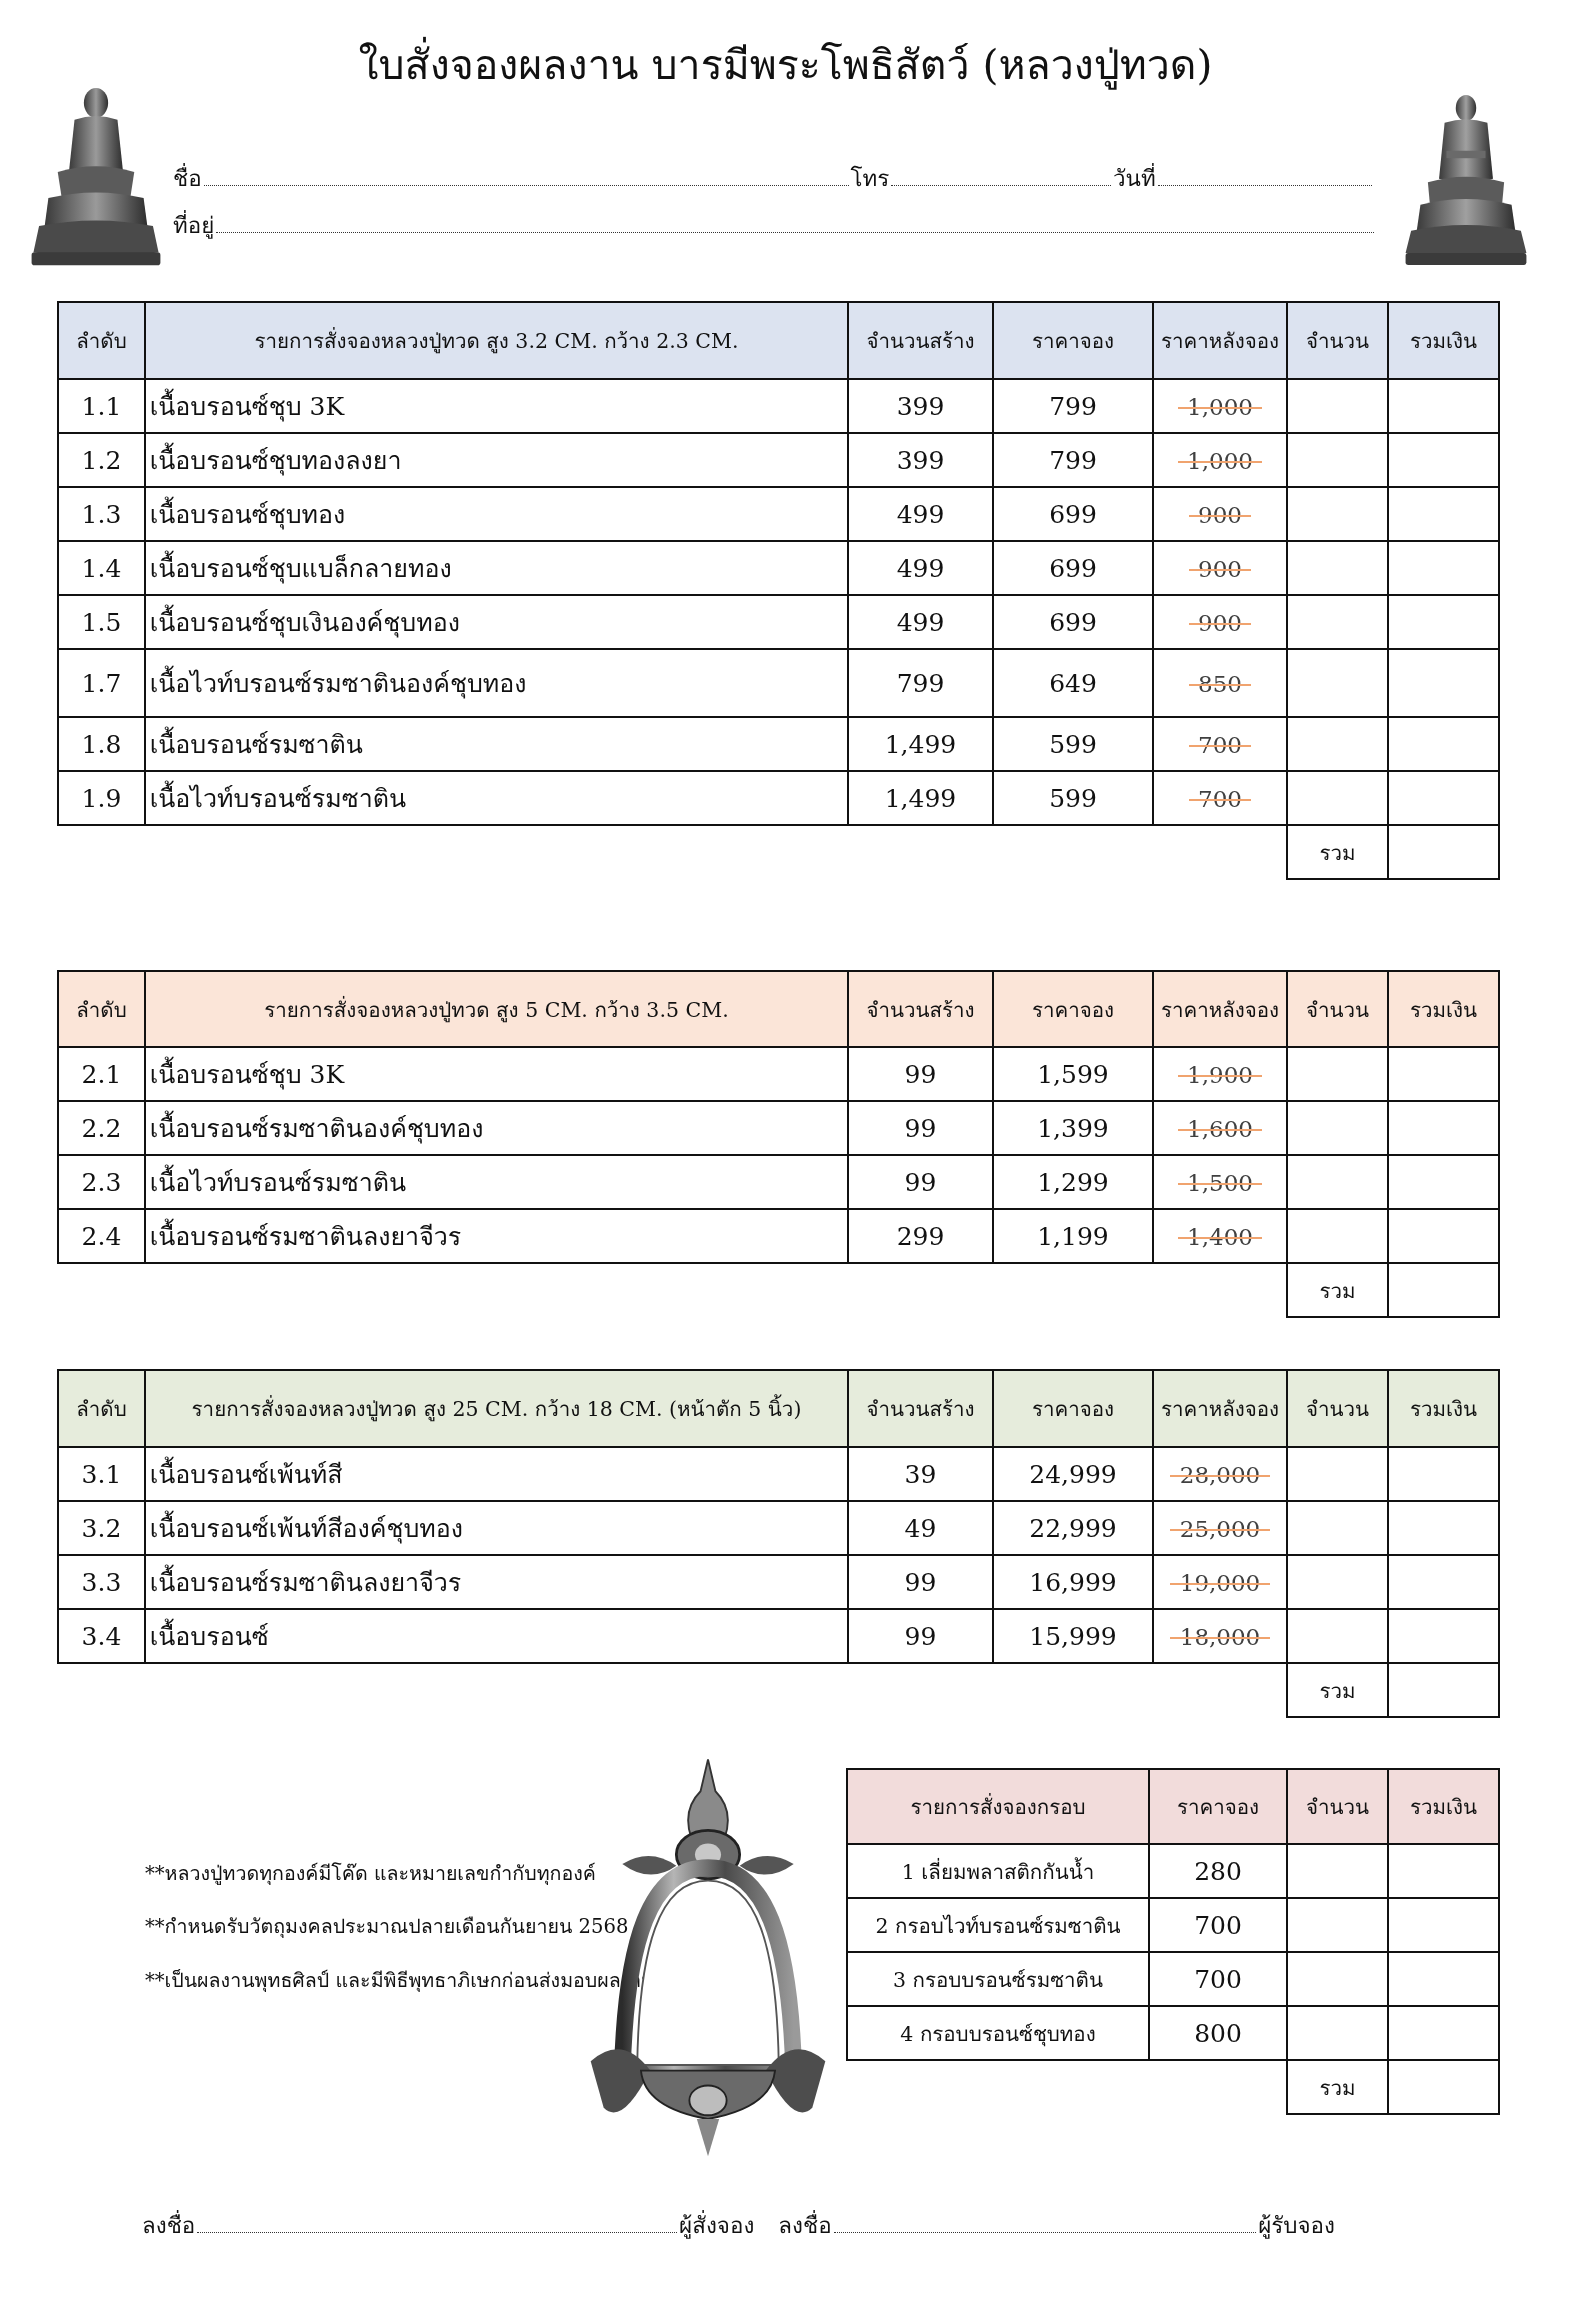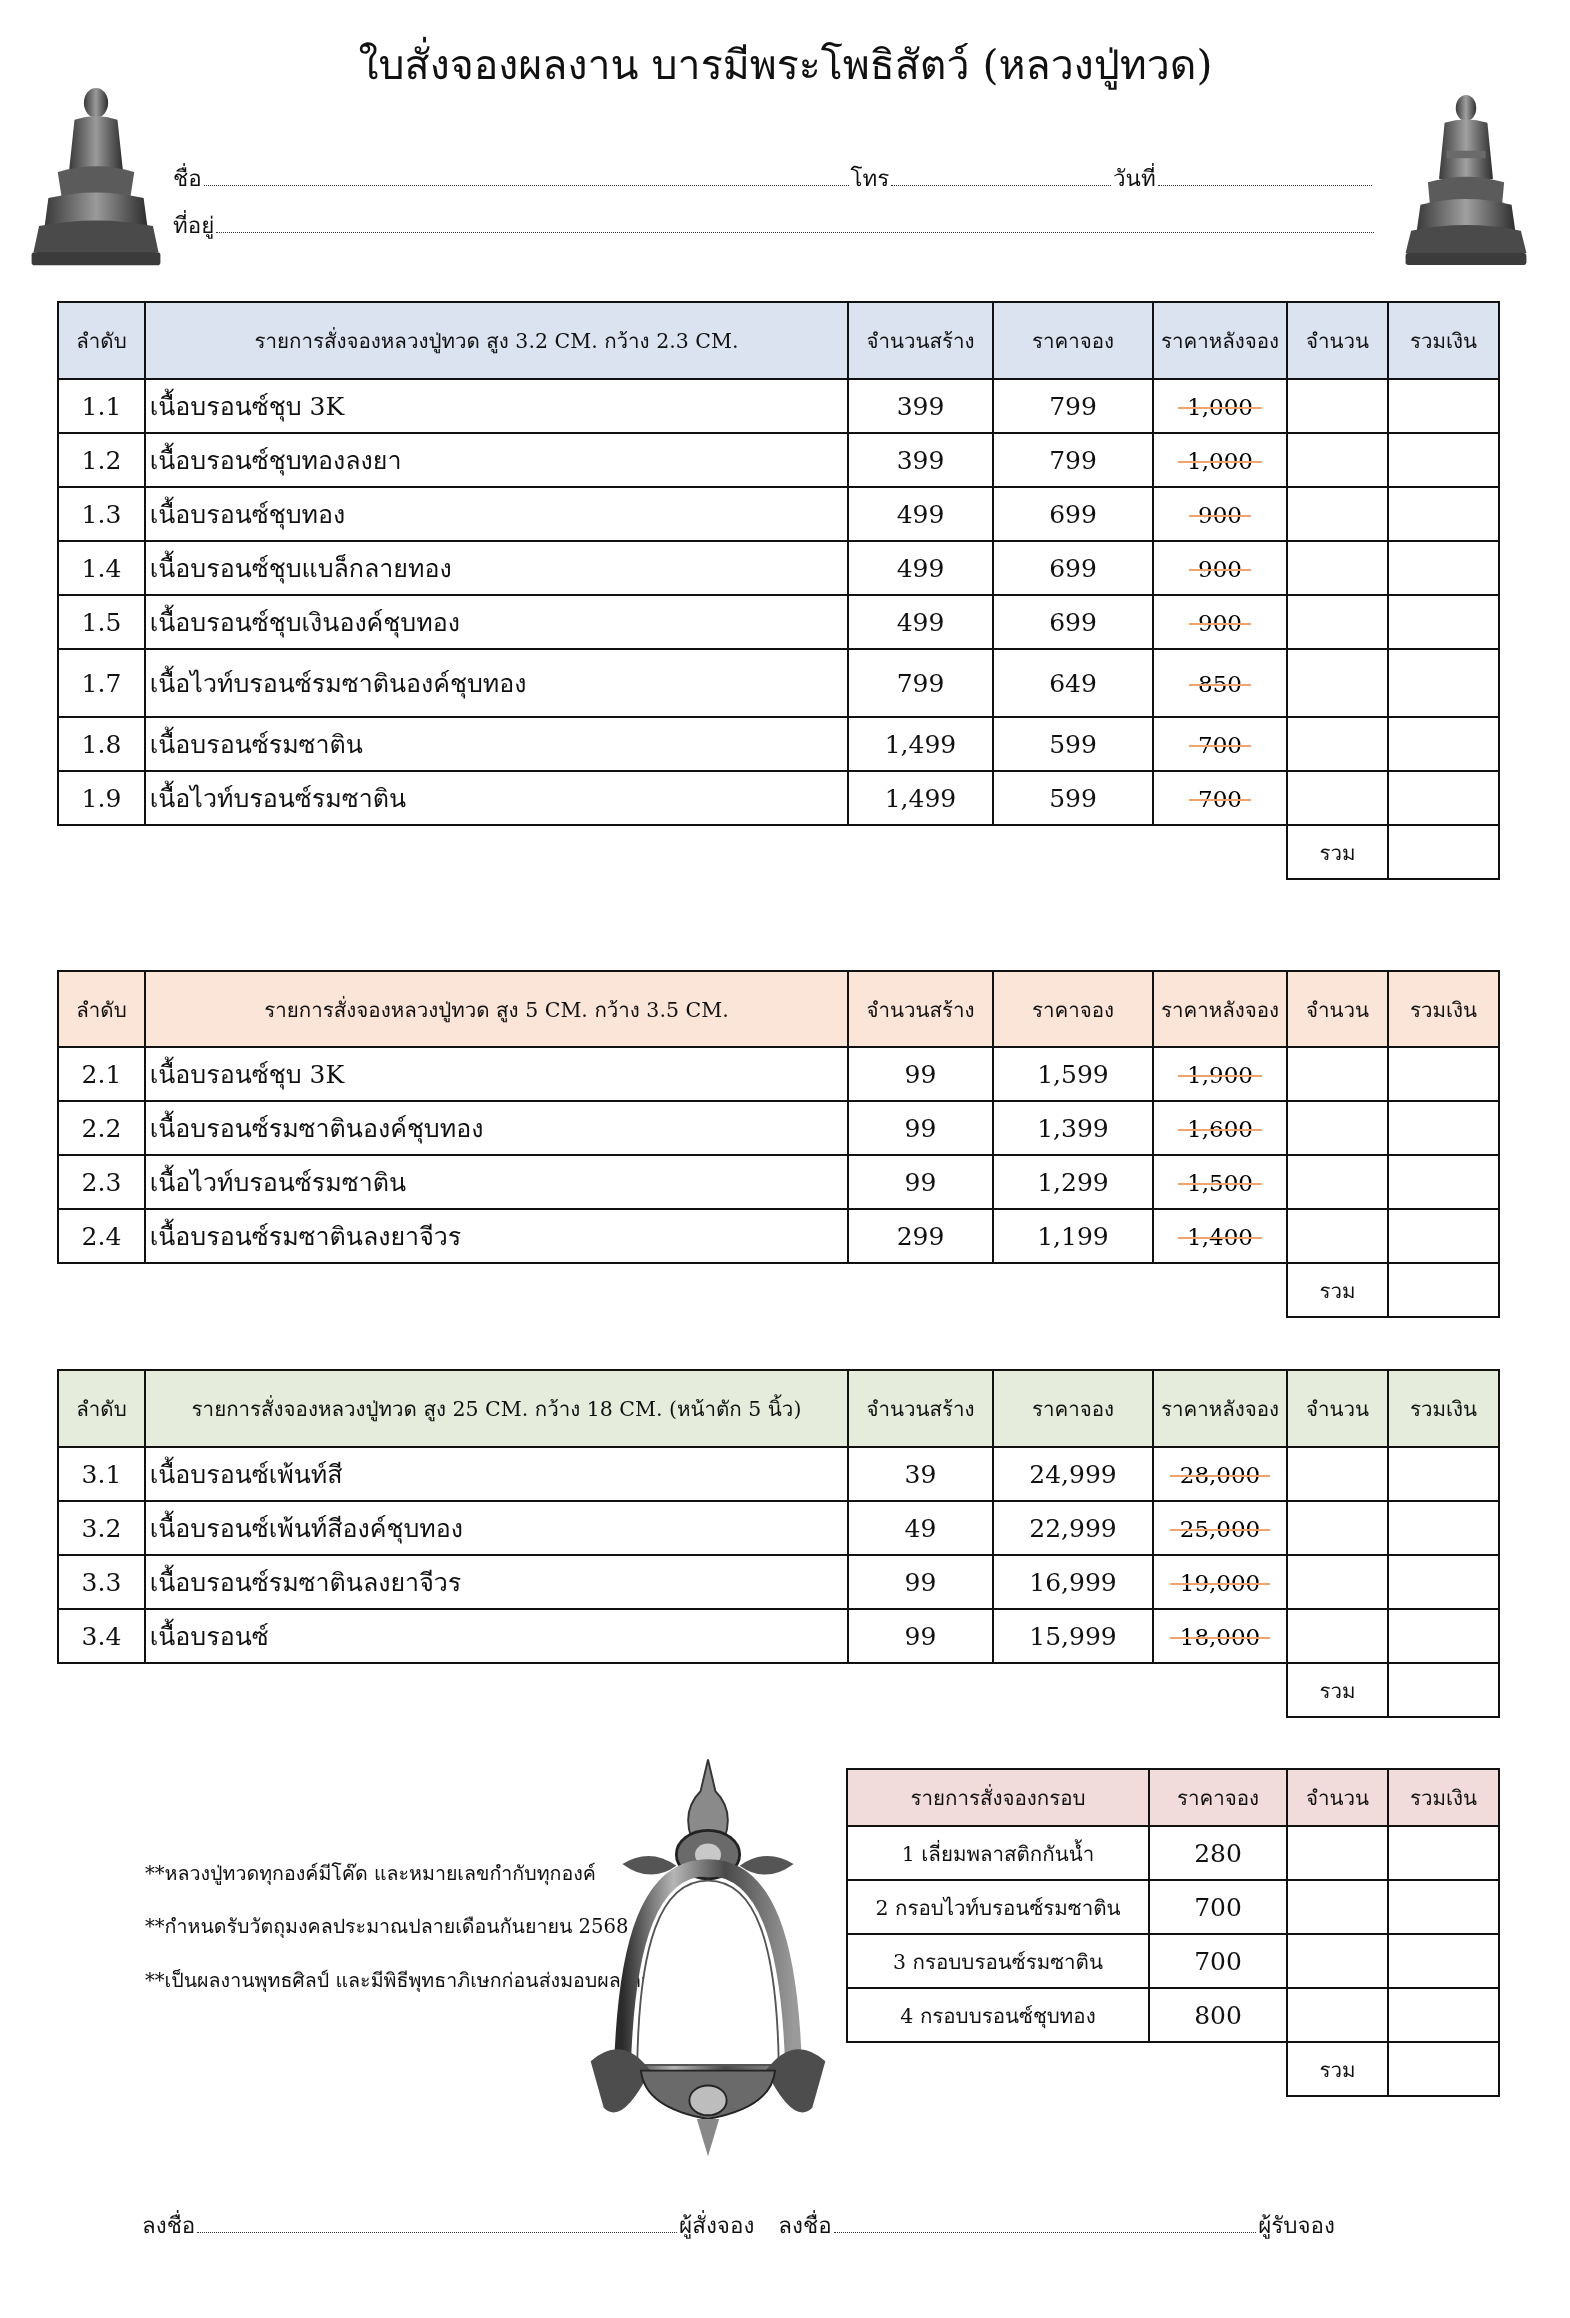--- a/index.html
+++ b/index.html
@@ -16,7 +16,7 @@
   table.ordertbl td { font-size:25px; text-align:center; }
   table.ordertbl td.desc { text-align:left; padding-left:3.7px; }
   table.ordertbl td.blank { border:none; }
-  .strike { color:#000000; position:relative; display:inline-block; font-size:23px; }
+  .strike { color:#404040; position:relative; display:inline-block; font-size:23px; }
   .strike::after { content:""; position:absolute; left:-9.3px; right:-9.3px; top:50%; height:2.8px; background:#f0a36e; }
   .note { position:absolute; left:145px; font-size:19.6px; line-height:28px; white-space:nowrap; }
   .sig { position:absolute; left:142px; top:2211px; width:1193px; font-size:22.4px; line-height:28px; display:flex; align-items:flex-end; white-space:nowrap; }

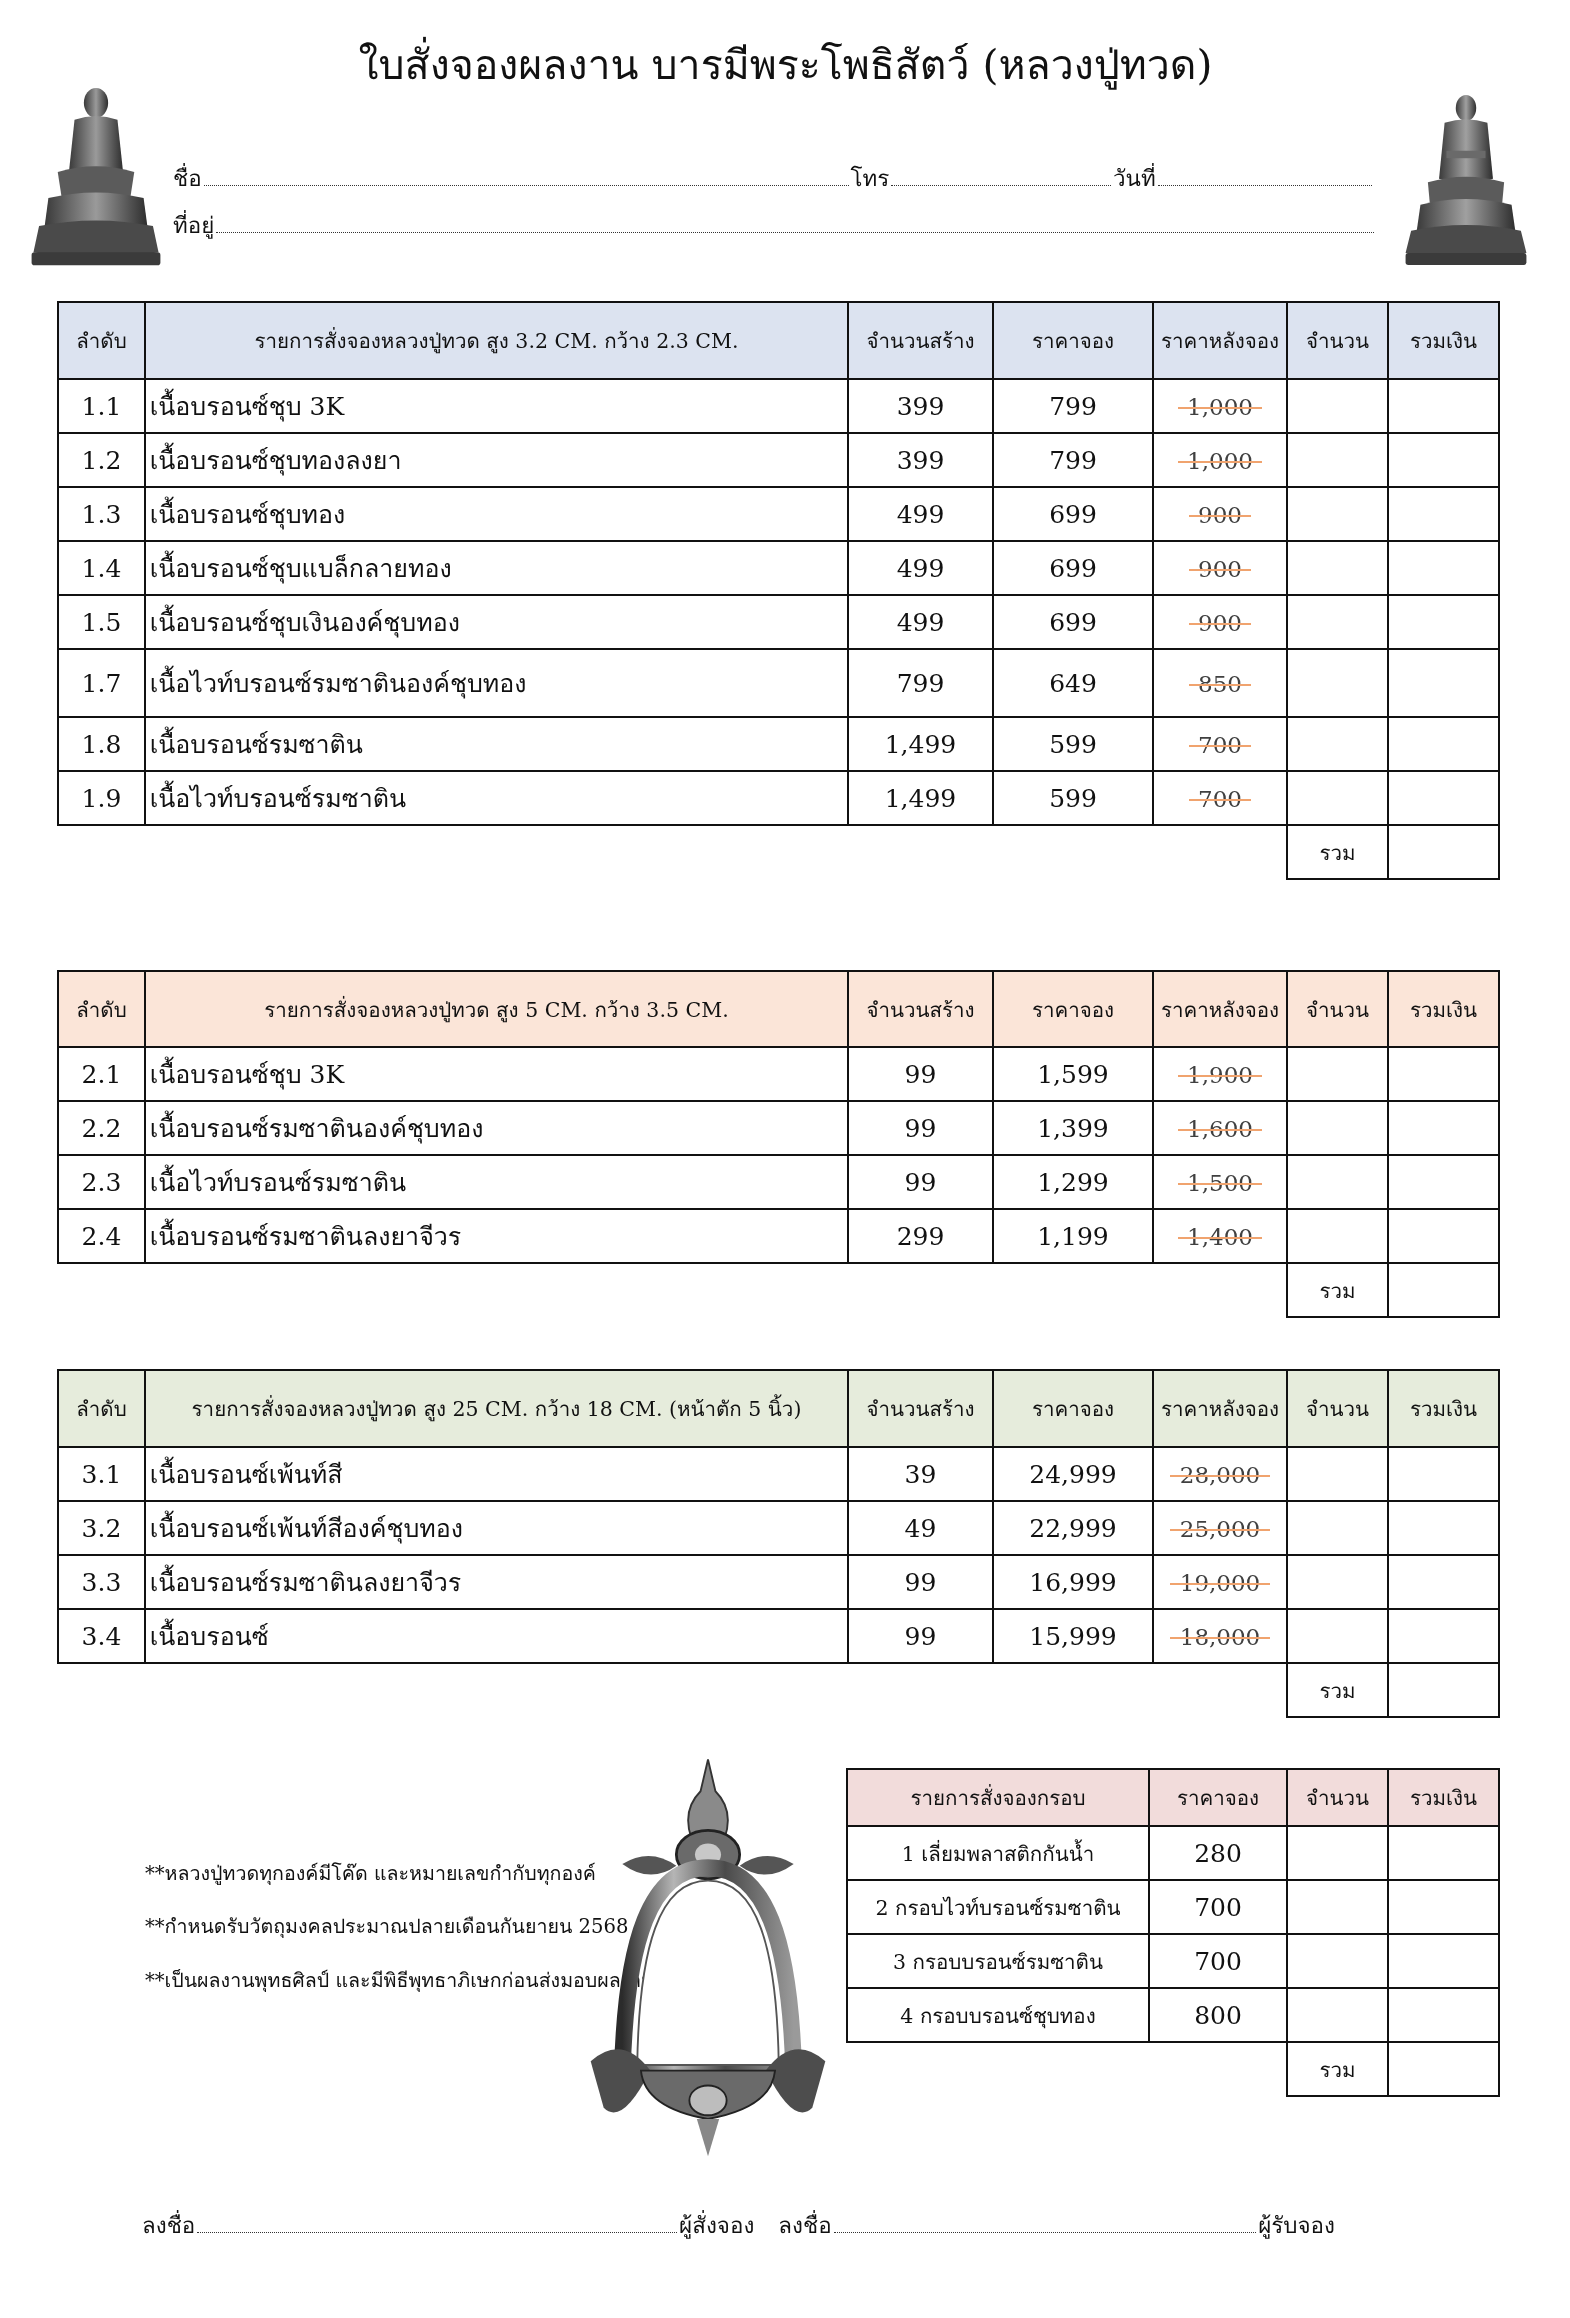--- a/index.html
+++ b/index.html
@@ -336,7 +336,7 @@
       <col style="width:111px">
     </colgroup>
   <tbody>
-      <tr style="height:57px;background:#f2dcdb;margin-left:16px;">
+      <tr style="height:75px;background:#f2dcdb;margin-left:16px;">
     <th>รายการสั่งจองกรอบ</th>
     <th>ราคาจอง</th>
     <th>จำนวน</th>

